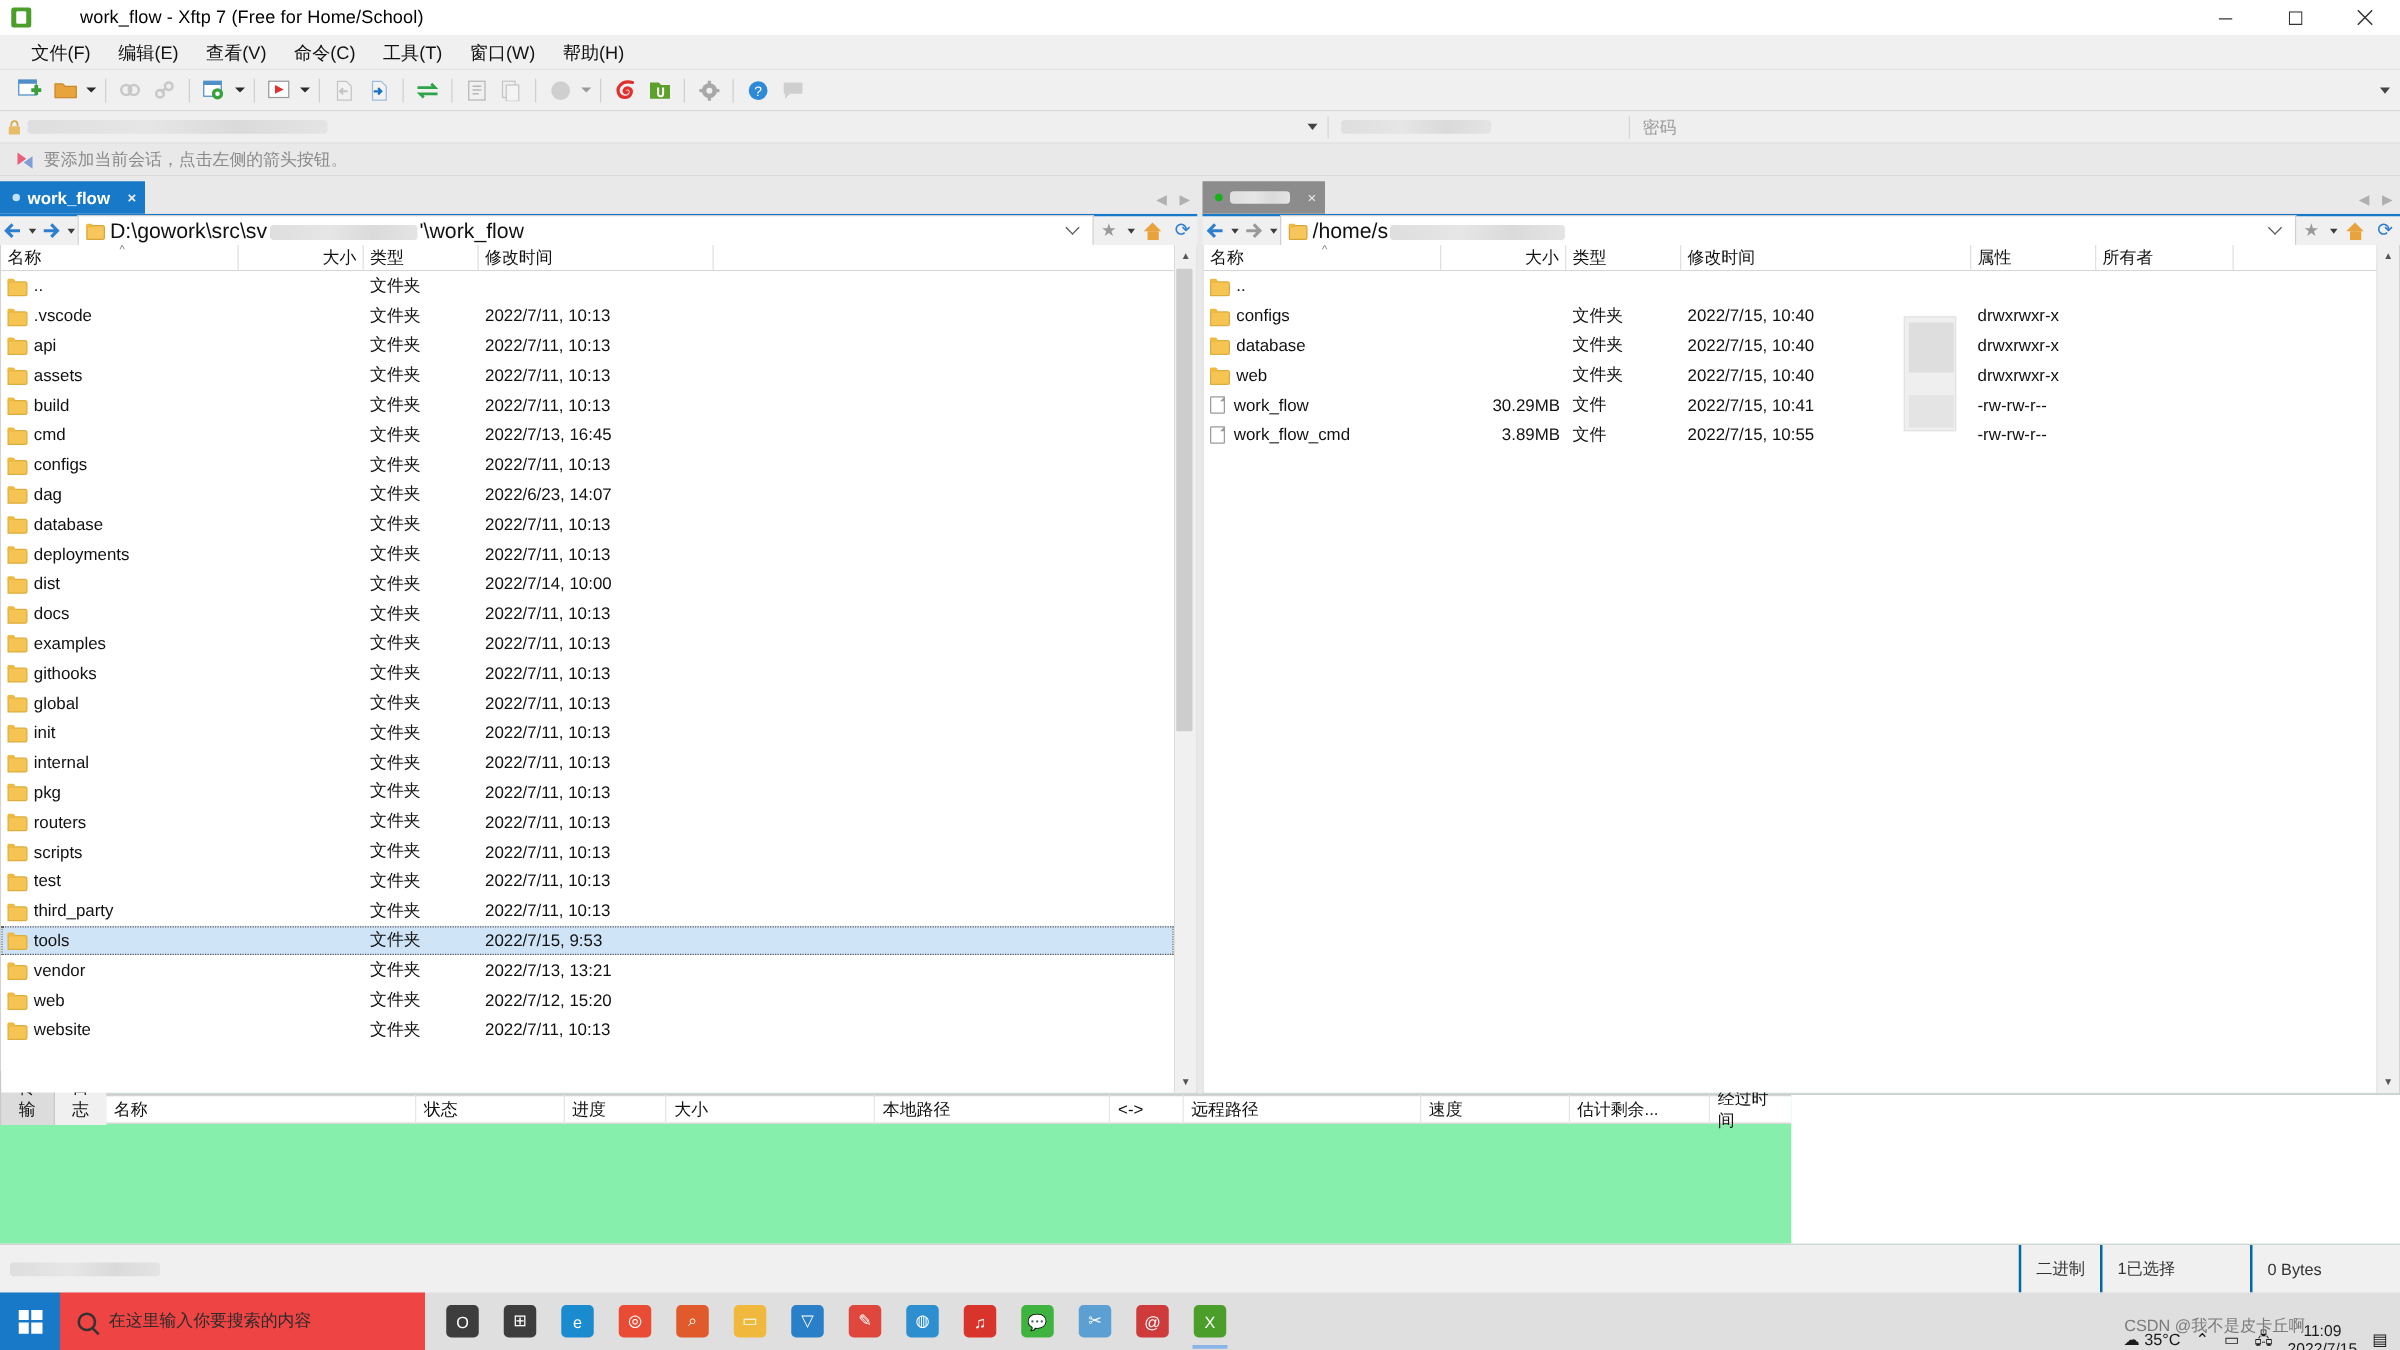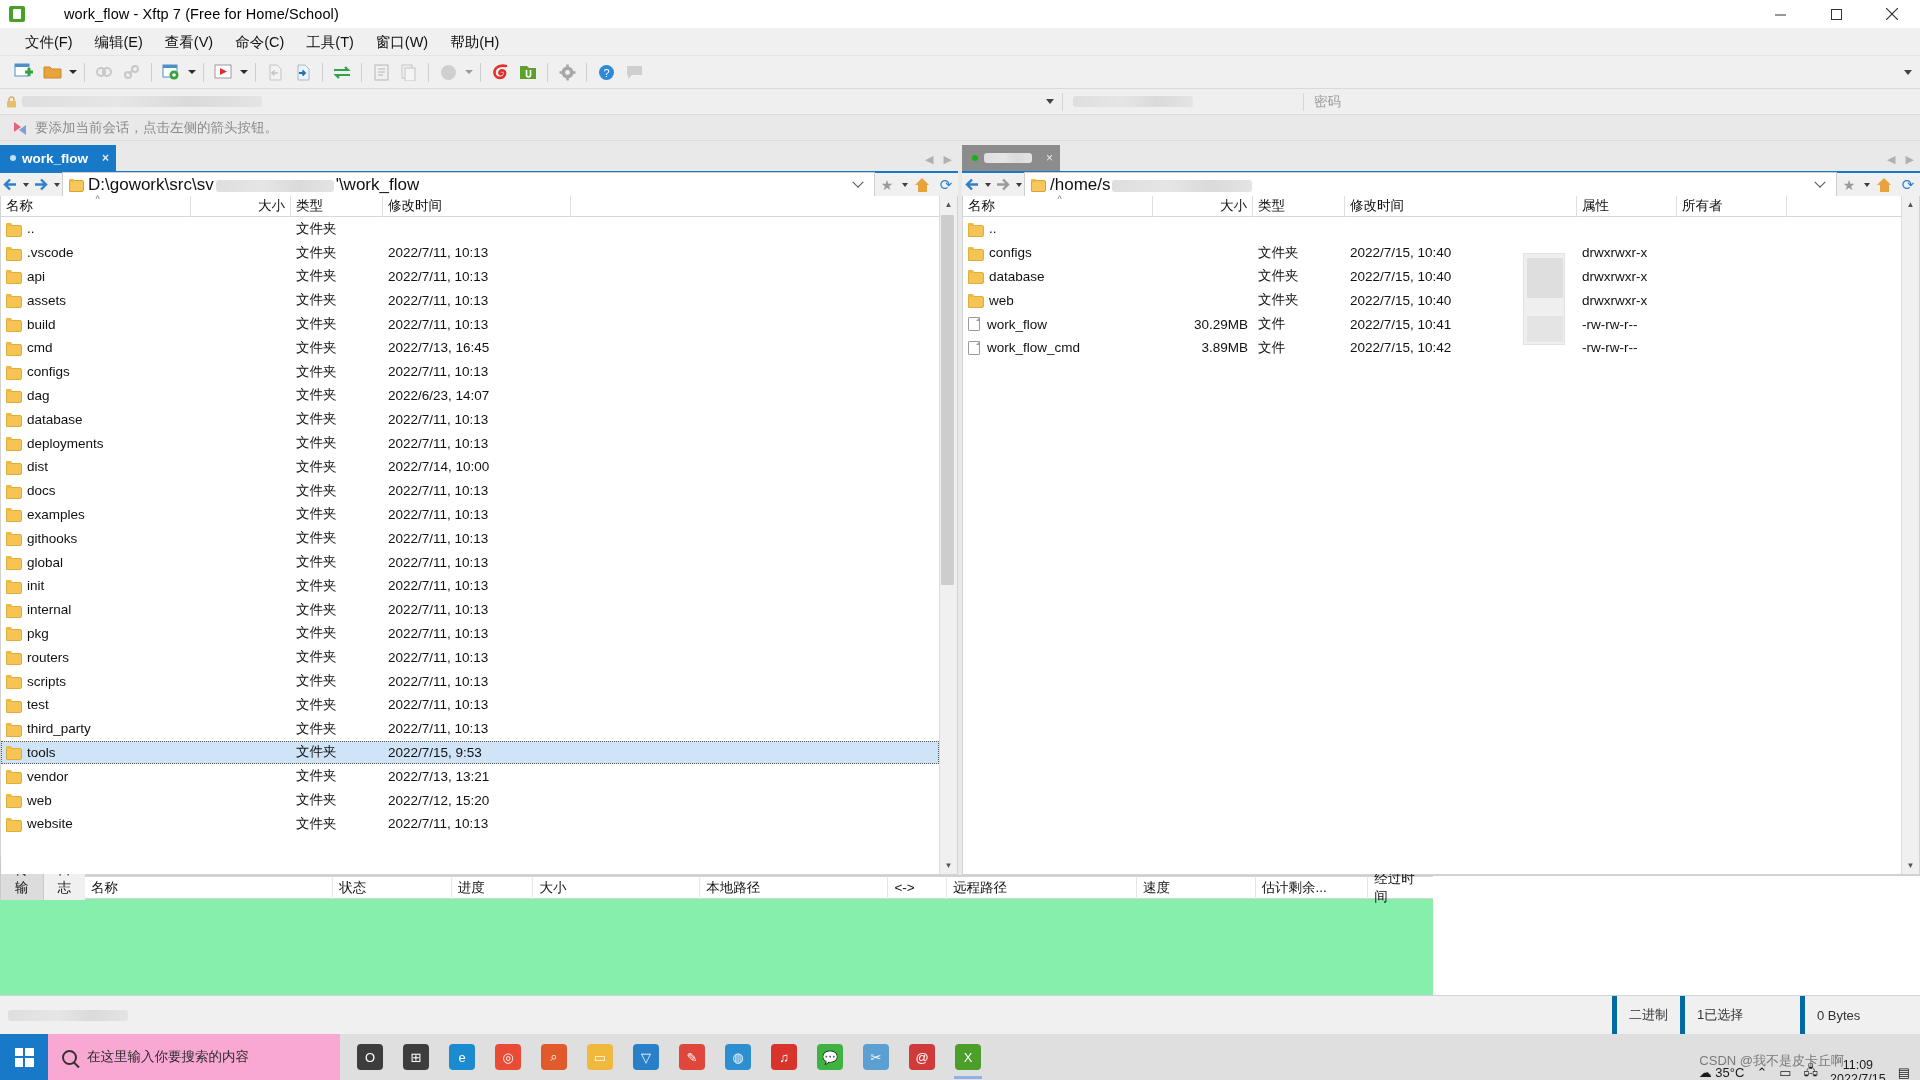--- a/index.html
+++ b/index.html
@@ -1204,7 +1204,7 @@
                     <span>文件</span>
                   </div>
                   <div class="cell" style="width: 232px;">
-                    <span>2022/7/15, 10:42</span>
+                    <span>2022/7/15, 10:55</span>
                   </div>
                   <div class="cell" style="width: 100px;">
                     <span>-rw-rw-r--</span>

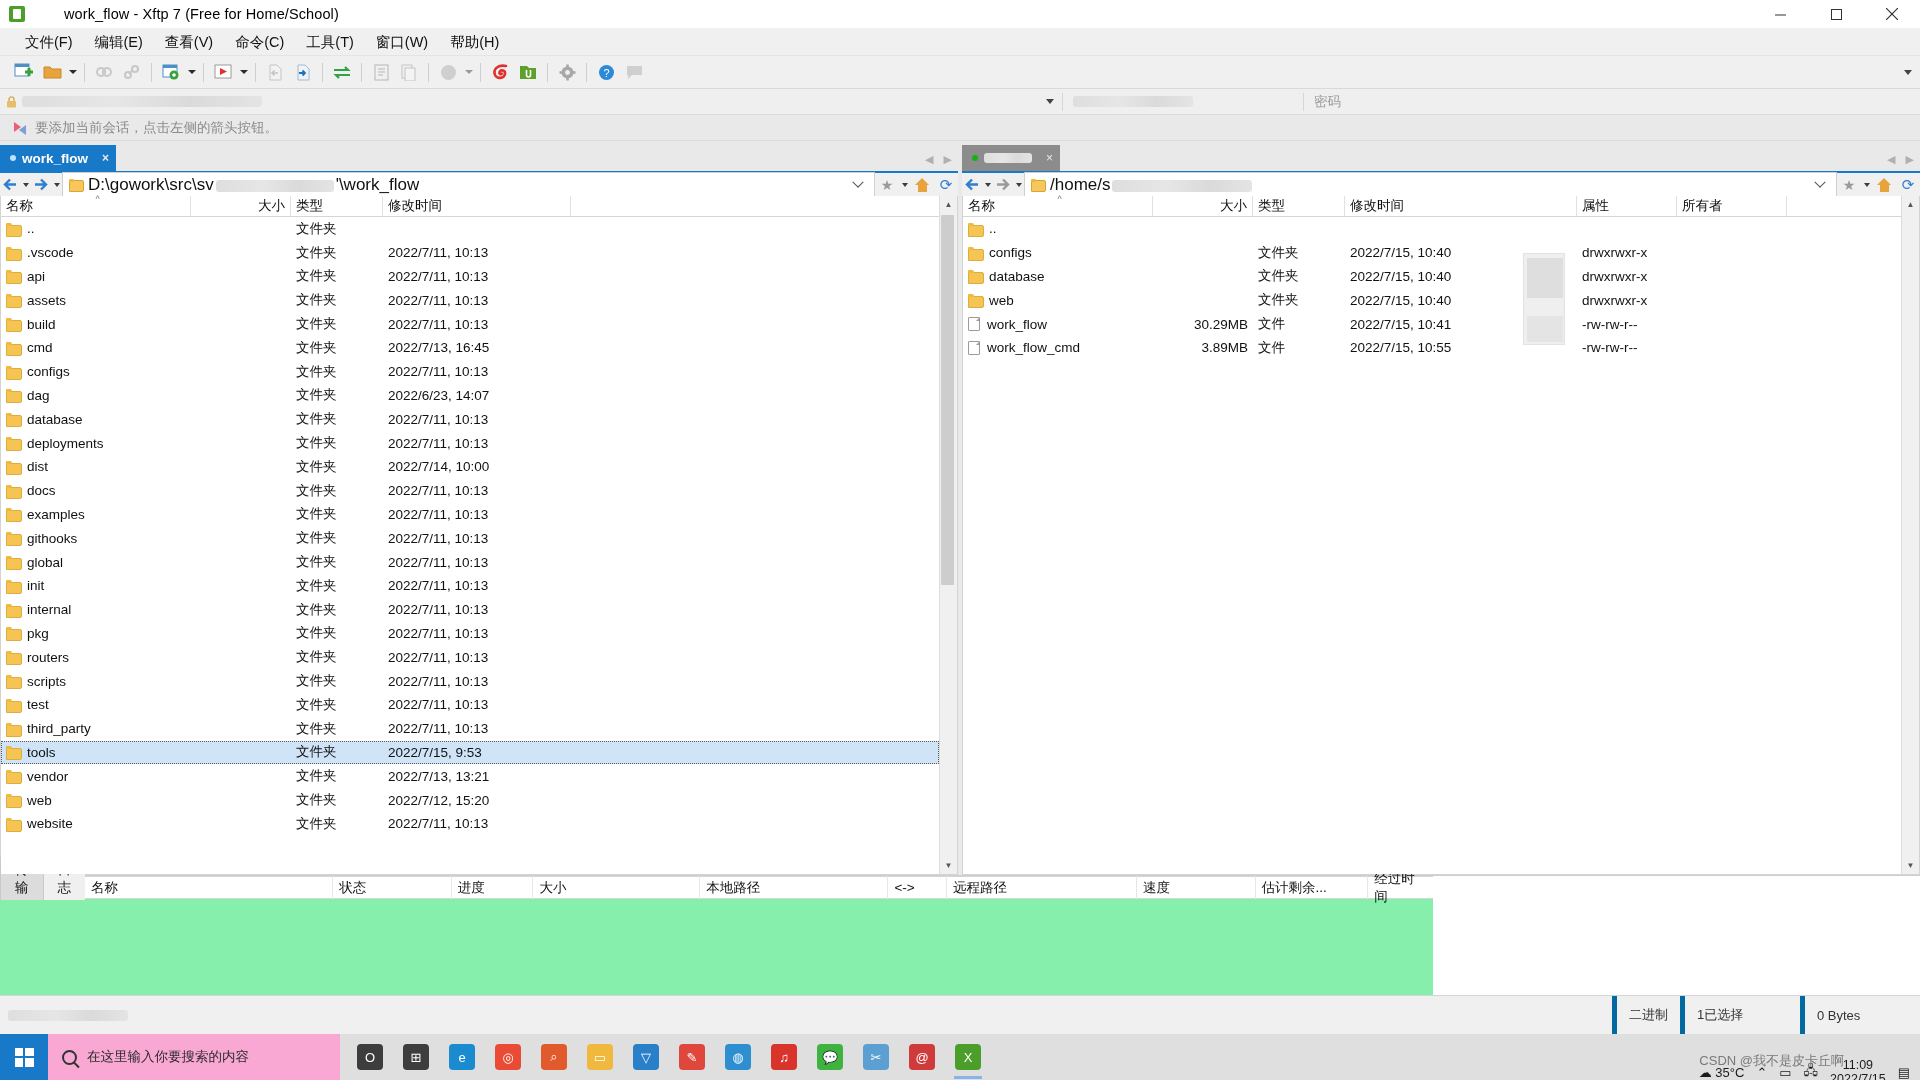--- a/index.html
+++ b/index.html
@@ -299,7 +299,7 @@
   }
   .statusbar .sl { flex: 0 0 180px; padding-left: 8px; display: flex; align-items: center; }
   .statusbar .mid { flex: 1 1 auto; }
-  .statusbar .sc { padding: 4px 12px; border-left: 5px solid #0369a1; height: 38px;
+  .statusbar .sc { padding: 4px 12px; border-left: 2px solid #0369a1; height: 38px;
                    display: flex; align-items: center; }
   .statusbar .sc.wide { min-width: 120px; }
 

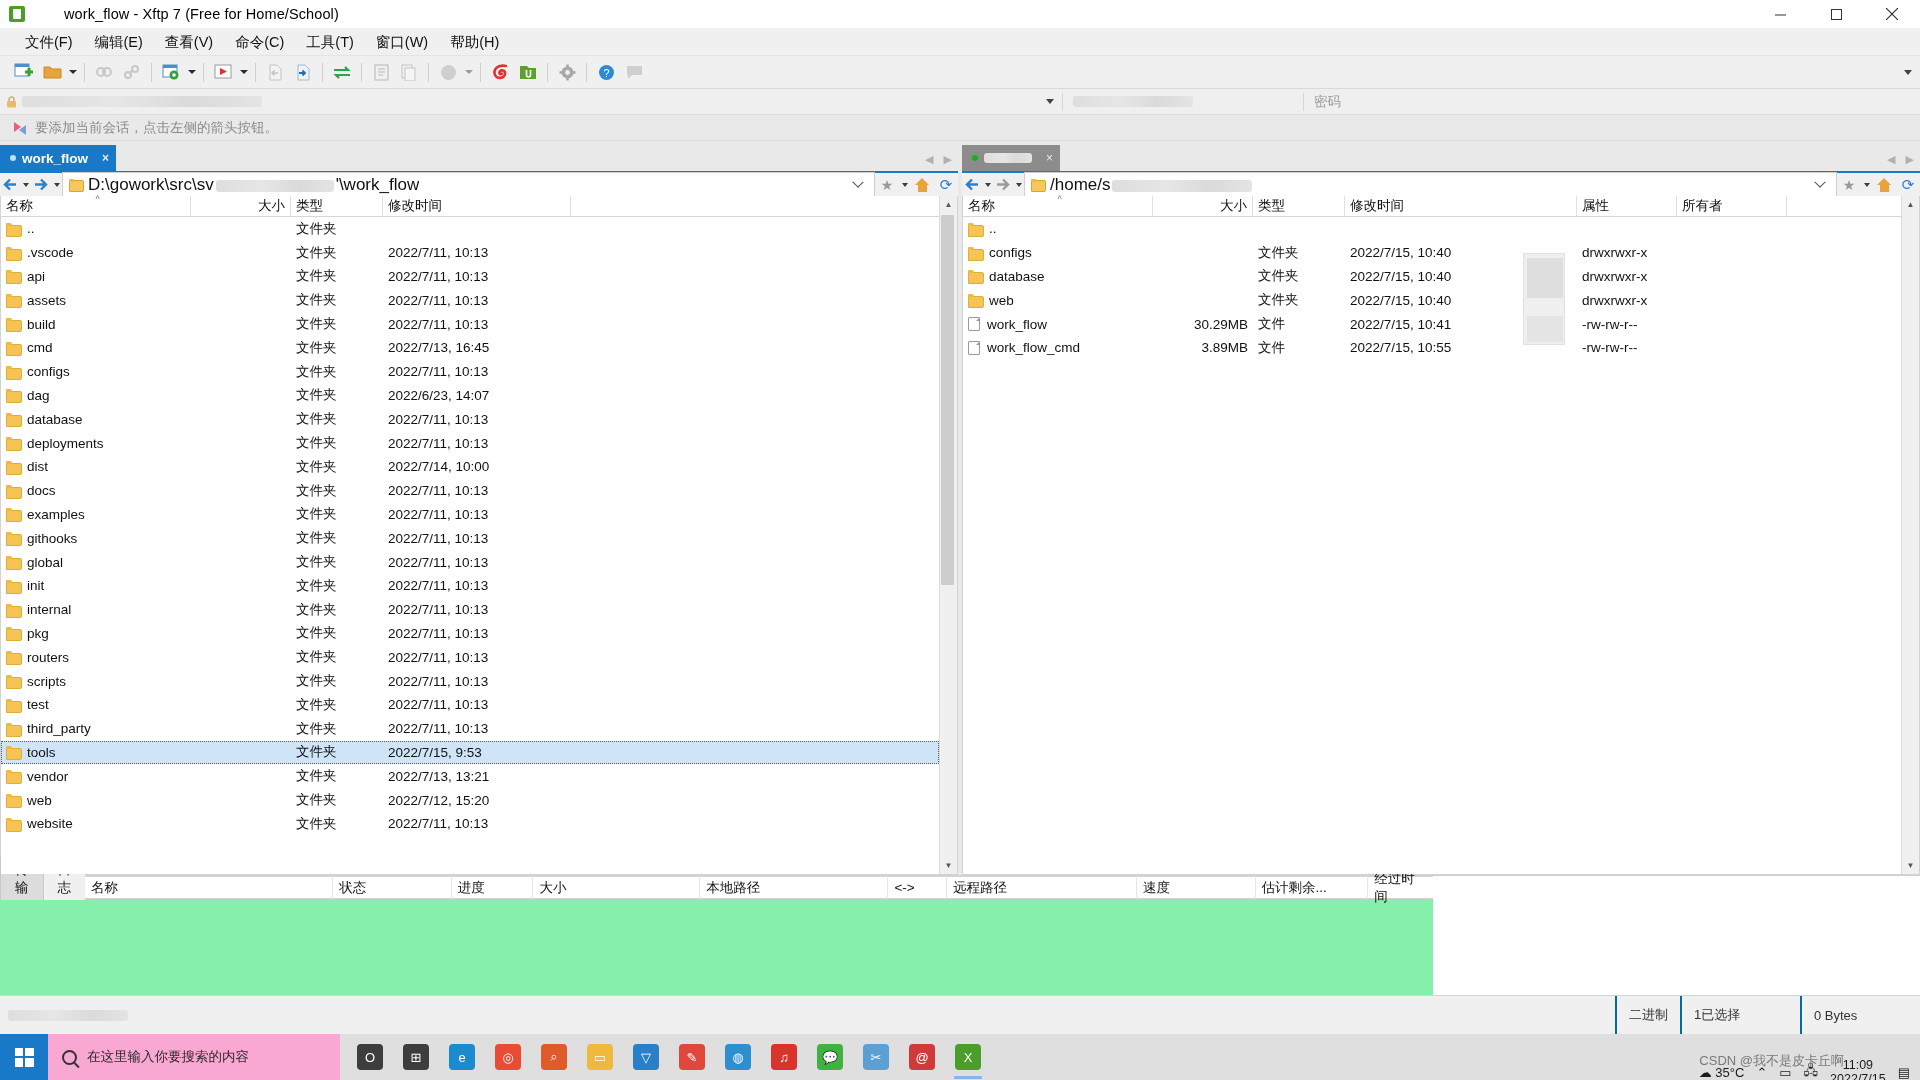--- a/index.html
+++ b/index.html
@@ -317,7 +317,7 @@
   .win-logo i { background: #fff; display: block; }
   .searchbox {
     width: 292px; height: 46px; display: flex; align-items: center; gap: 10px;
-    padding-left: 14px; background: #f9a8d4;
+    padding-left: 14px; background: #ef4444;
   }
   .searchbox .mag {
     width: 15px; height: 15px; border: 2px solid #333; border-radius: 50%; position: relative;

